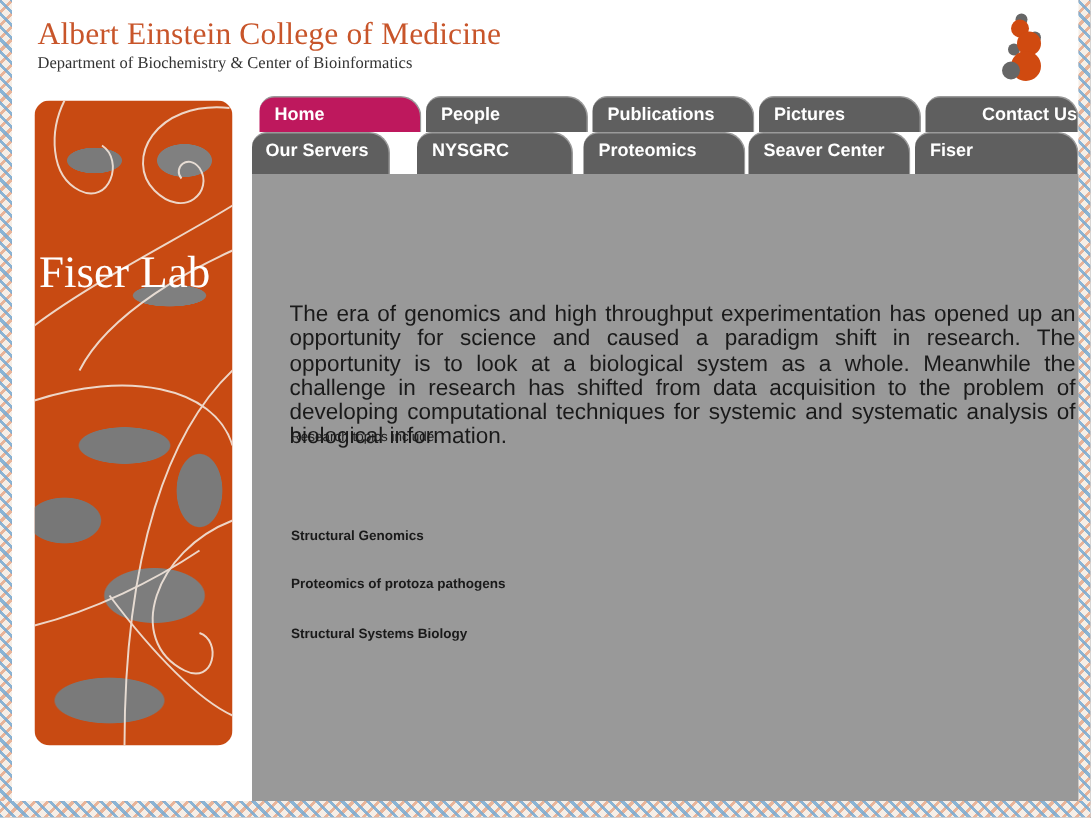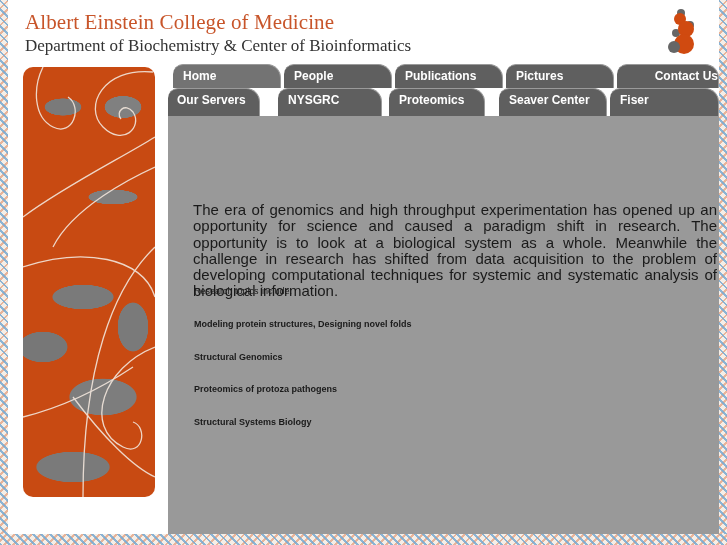--- a/index.html
+++ b/index.html
@@ -27,7 +27,7 @@
     }
     .header-sub {
       position:absolute; left:25px; top:36px;
-      font-family:"Liberation Serif", serif; font-size:17px; color:#333333;
+      font-family:"Liberation Serif", serif; font-size:11px; color:#333333;
     }
     .logo { position:absolute; left:662px; top:6px; width:40px; height:50px; }
 

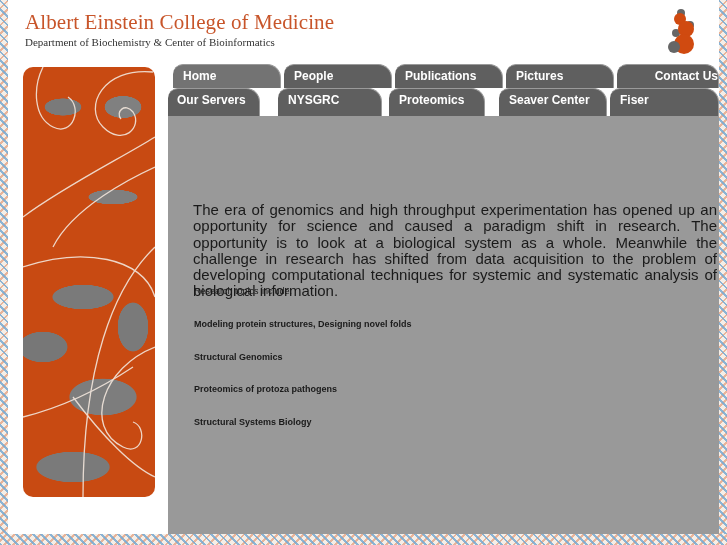--- a/index.html
+++ b/index.html
@@ -62,7 +62,7 @@
       font-size:12px; font-weight:bold; padding:4px 0 0 10px;
       white-space:nowrap; cursor:pointer;
     }
-    .tab.active { background:#737373; }
+    .tab.active { background:#be185d; }
     .row1 { top:64px; }
     .row2 { top:88px; height:28px; }
 

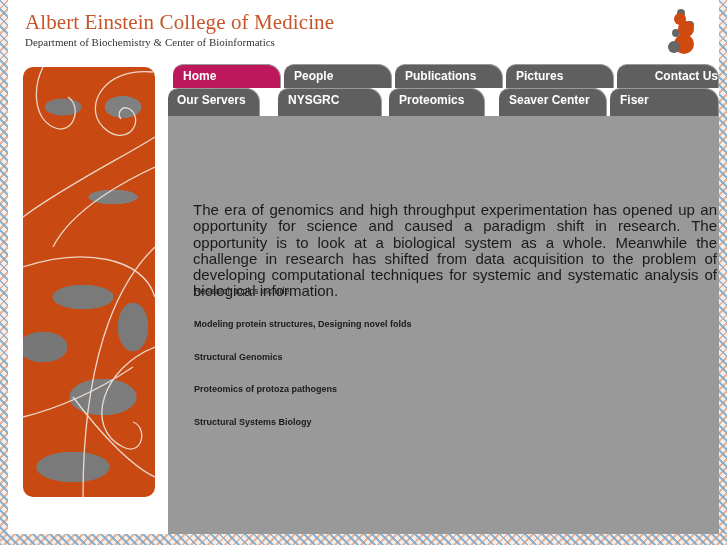--- a/index.html
+++ b/index.html
@@ -146,7 +146,7 @@
 <div class="tab row2" style="left:278px;width:104px;">
   <span>NYSGRC</span>
 </div>
-<div class="tab row2" style="left:389px;width:96px;">
+<div class="tab row2" style="left:389px;width:108px;">
   <span>Proteomics</span>
 </div>
 <div class="tab row2" style="left:499px;width:108px;">

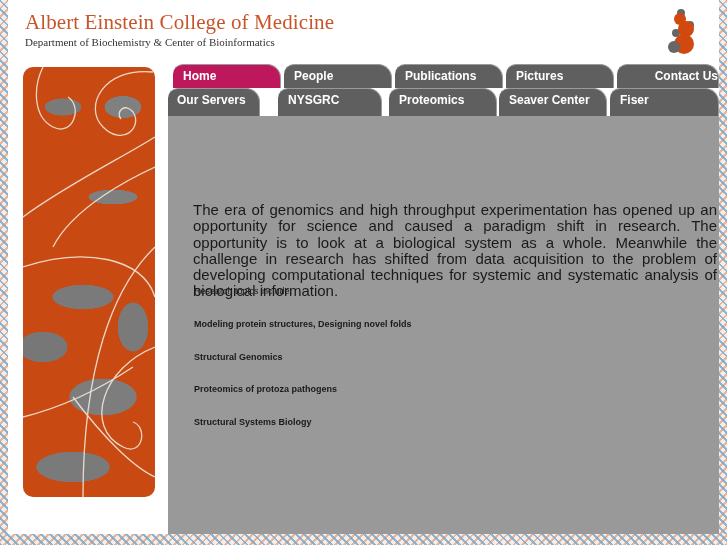--- a/index.html
+++ b/index.html
@@ -122,6 +122,7 @@
       <path d="M50,330 C80,370 110,400 132,410"></path>
     </g>
   </svg>
+  <div class="banner-title">Fiser Lab</div>
 </div>
 
 <div class="tab row1 active" style="left:173px;width:108px;">

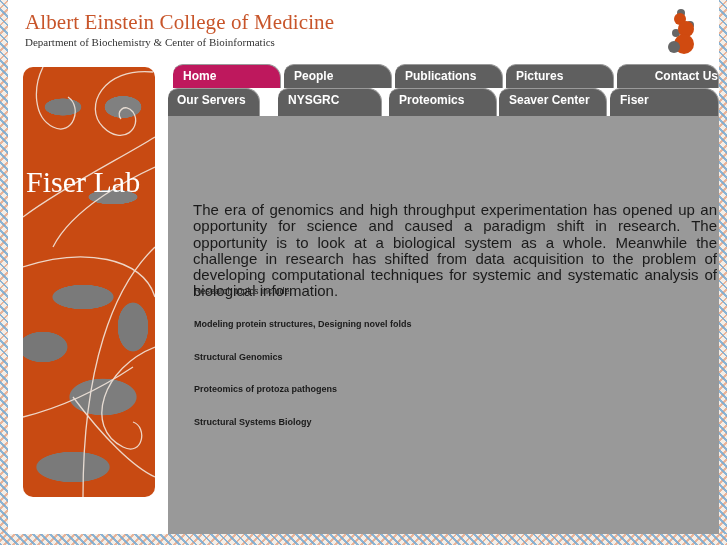--- a/index.html
+++ b/index.html
@@ -160,7 +160,6 @@
 <div class="content">
   <div class="content-para">The era of genomics and high throughput experimentation has opened up an opportunity for science and caused a paradigm shift in research. The opportunity is to look at a biological system as a whole. Meanwhile the challenge in research has shifted from data acquisition to the problem of developing computational techniques for systemic and systematic analysis of biological information.</div>
   <div class="content-intro">Research topics include:</div>
-  <div class="topic" style="top:203px;">Modeling protein structures, Designing novel folds</div>
   <div class="topic" style="top:236px;">Structural Genomics</div>
   <div class="topic" style="top:268px;">Proteomics of protoza pathogens</div>
   <div class="topic" style="top:301px;">Structural Systems Biology</div>

